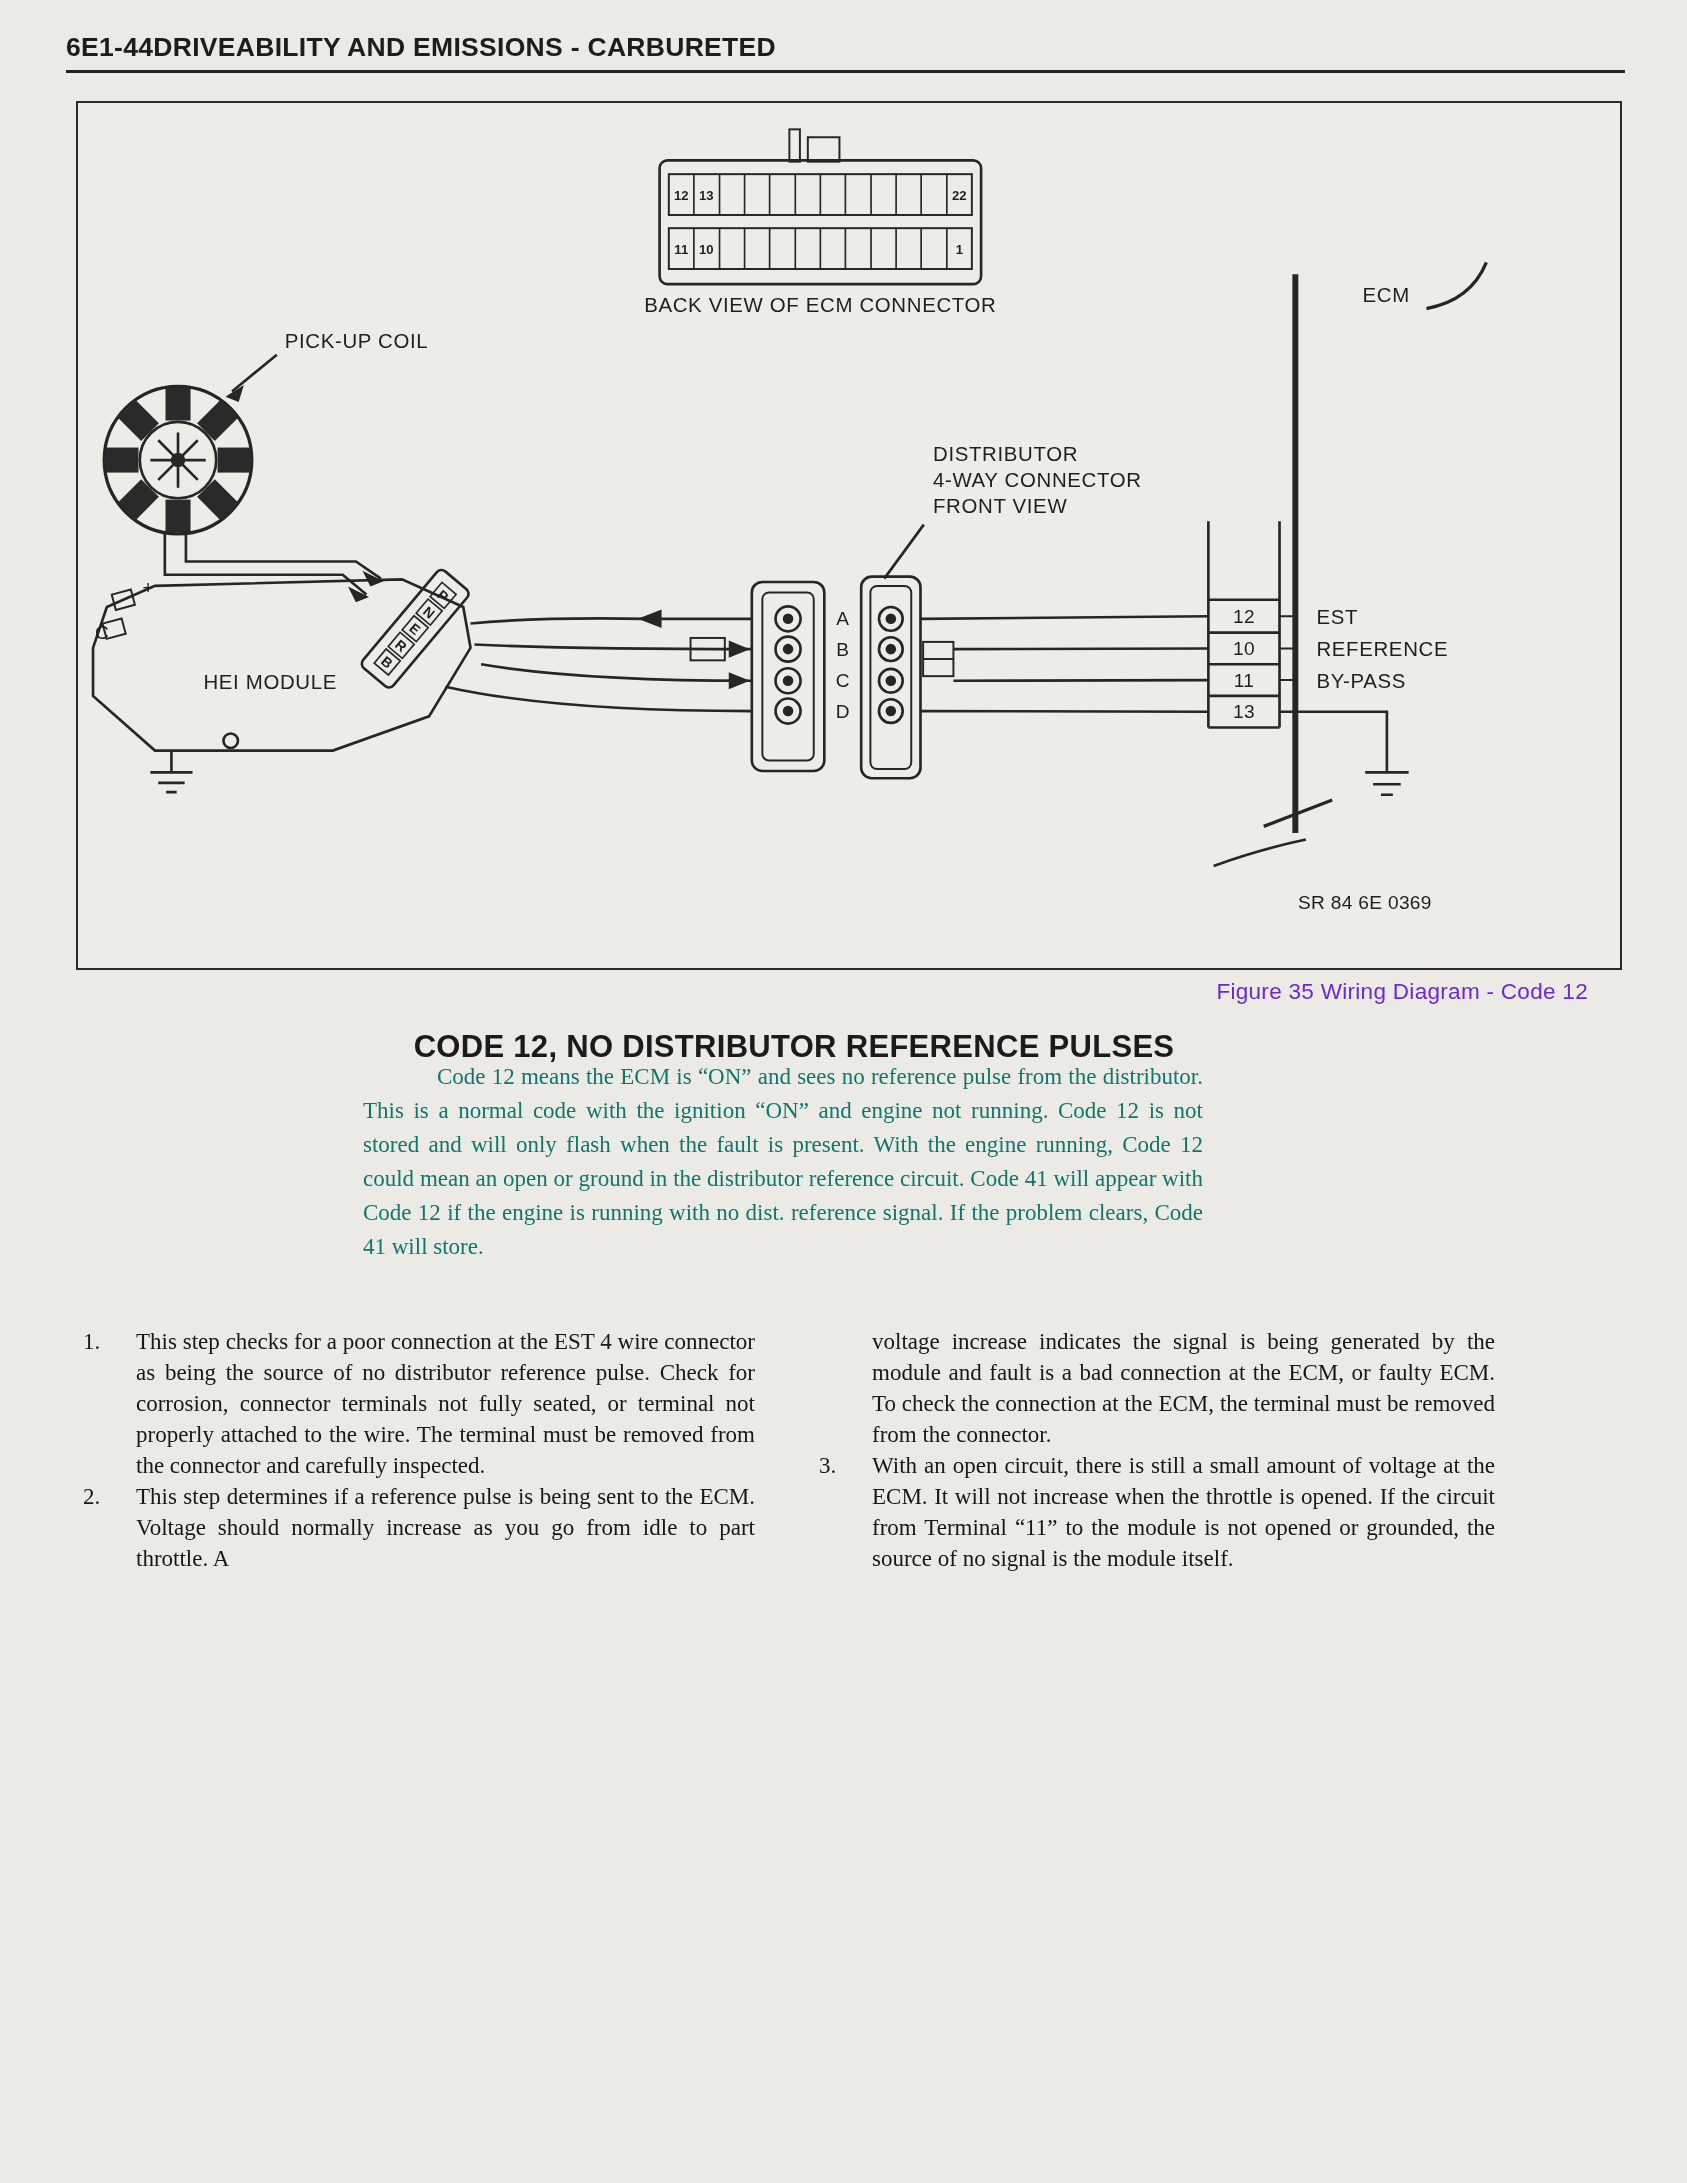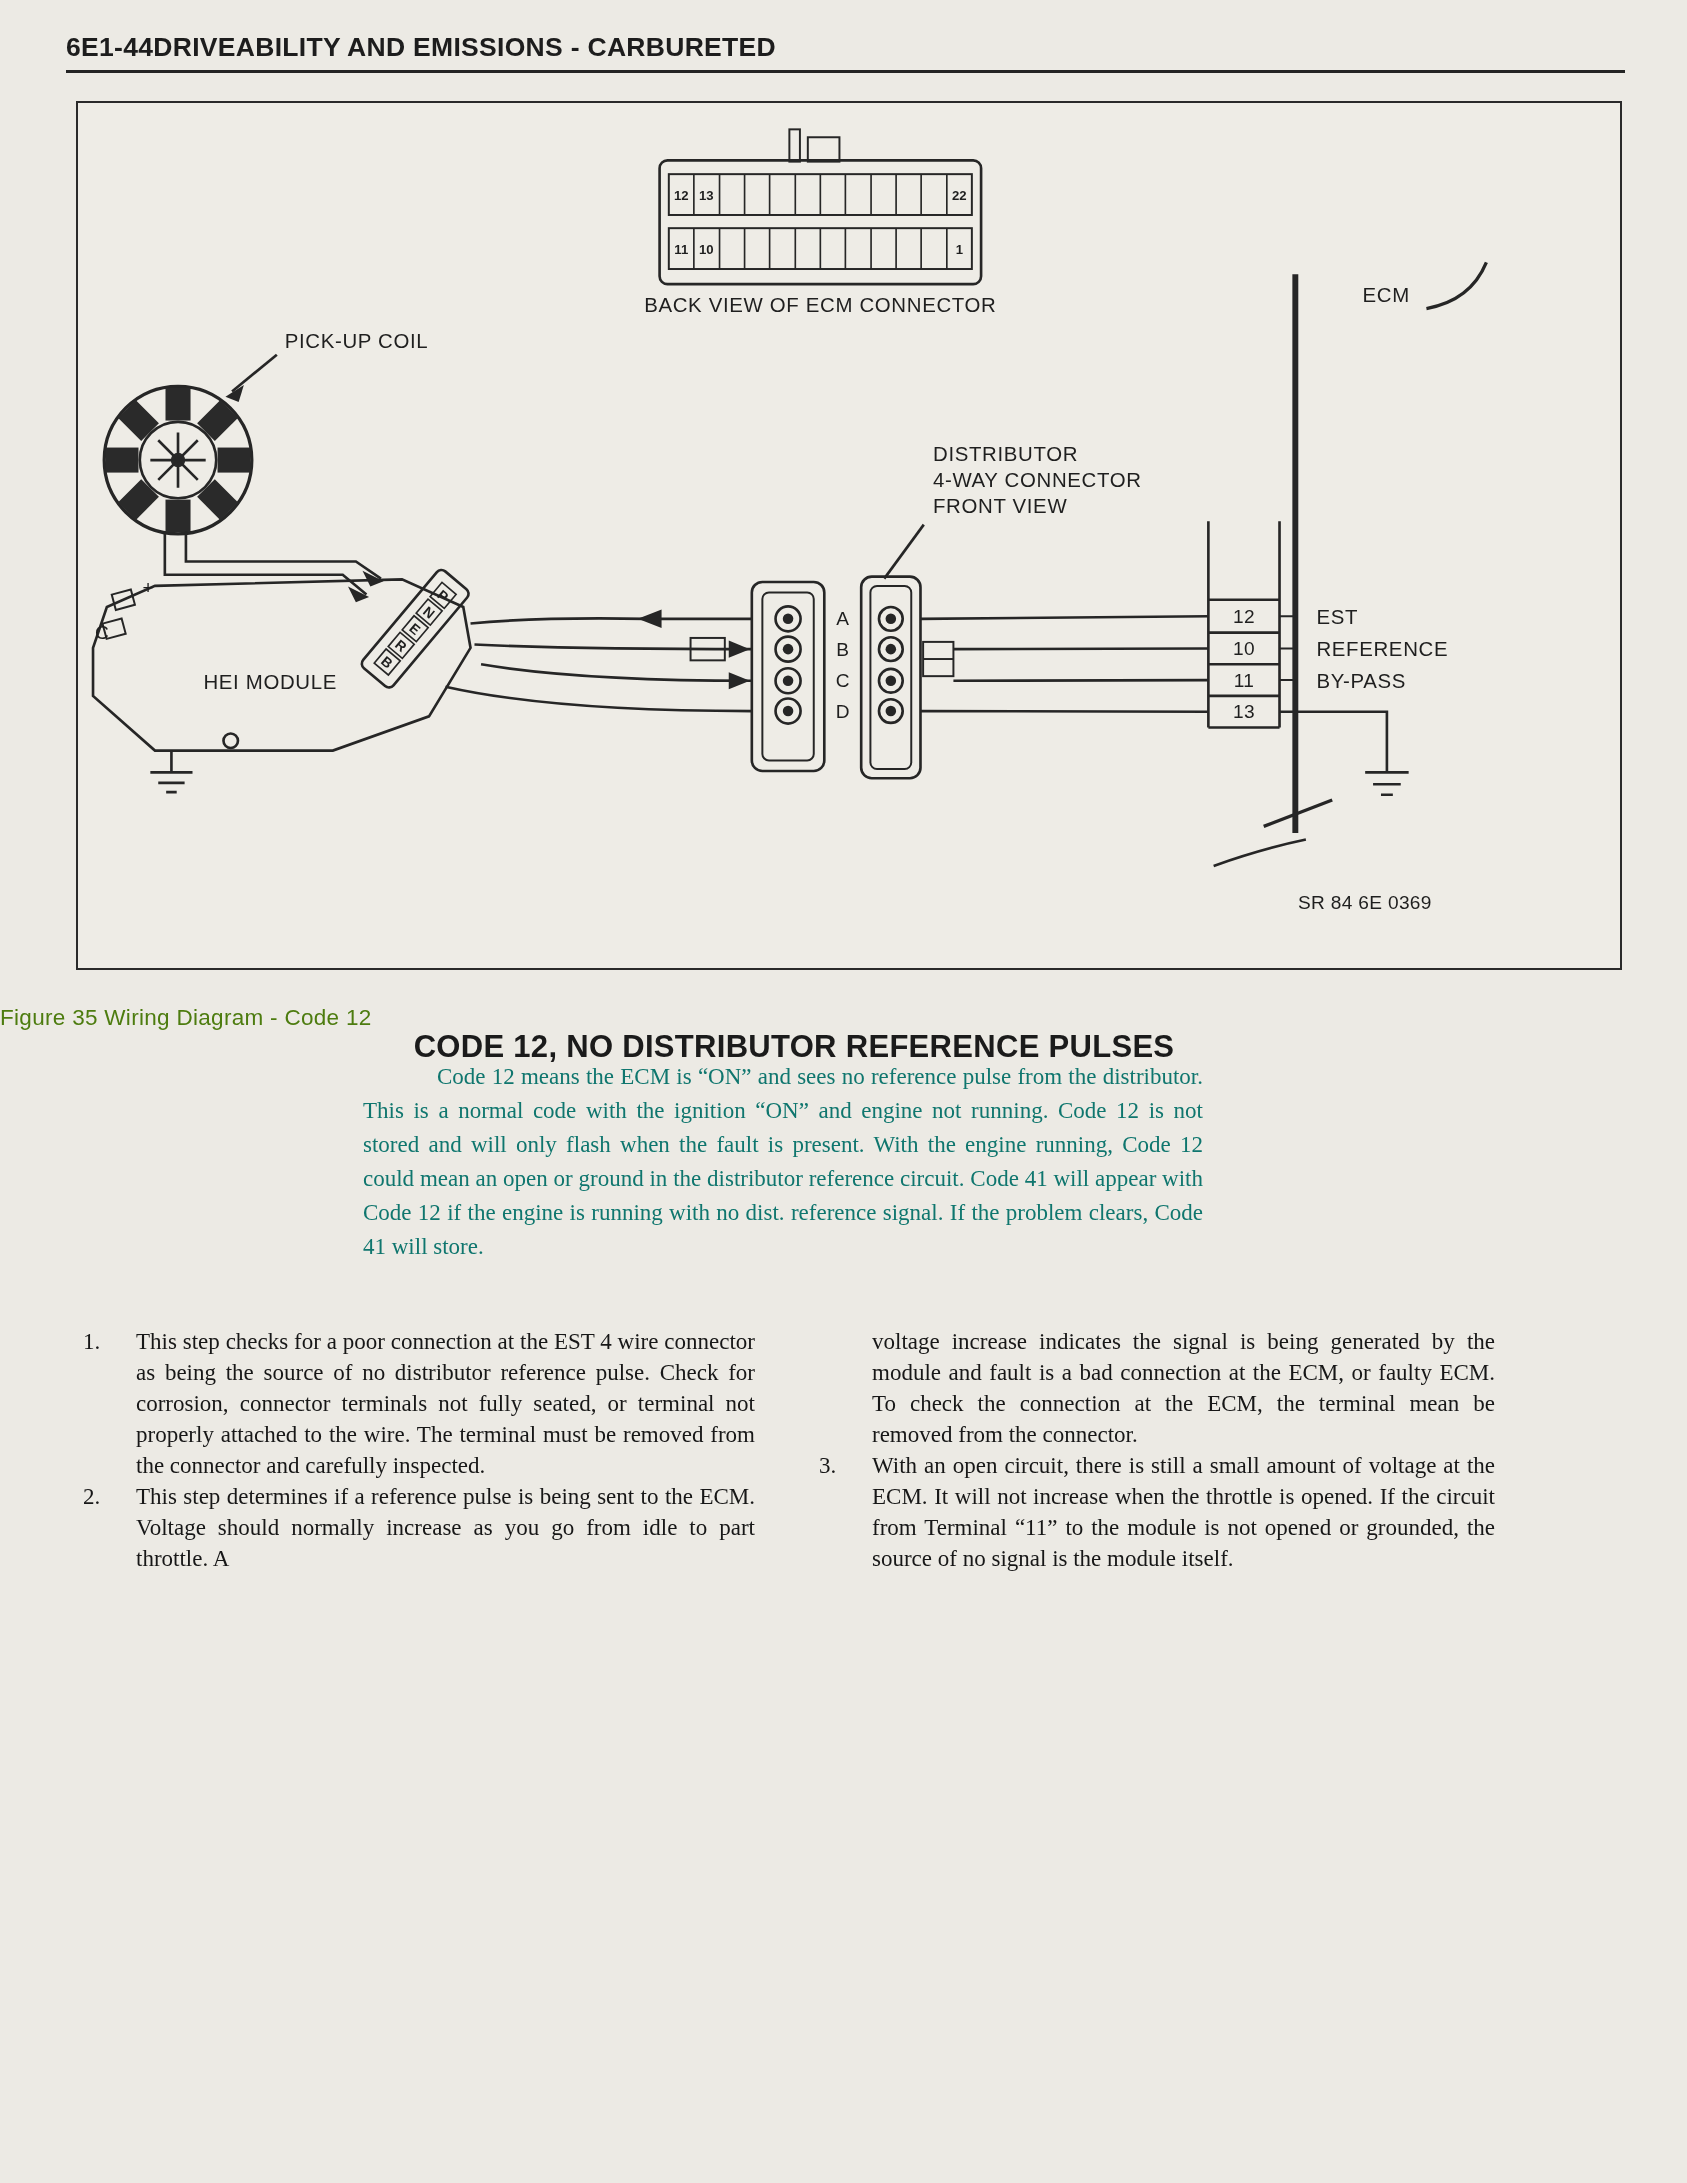--- a/index.html
+++ b/index.html
@@ -28,8 +28,8 @@
   }
   .figure-box svg{display:block;width:100%;height:100%;}
   .caption{
-    position:absolute;left:0;top:979px;width:1588px;text-align:left;
-    font-family:"Liberation Sans", sans-serif;font-size:22.5px;color:#4d7c0f;letter-spacing:0.3px;margin-top:26px;
+    position:absolute;left:0;top:979px;width:1588px;text-align:right;
+    font-family:"Liberation Sans", sans-serif;font-size:22.5px;color:#6d28d9;letter-spacing:0.3px;
   }
   .section-heading{
     position:absolute;left:0;top:1029px;width:1588px;text-align:center;

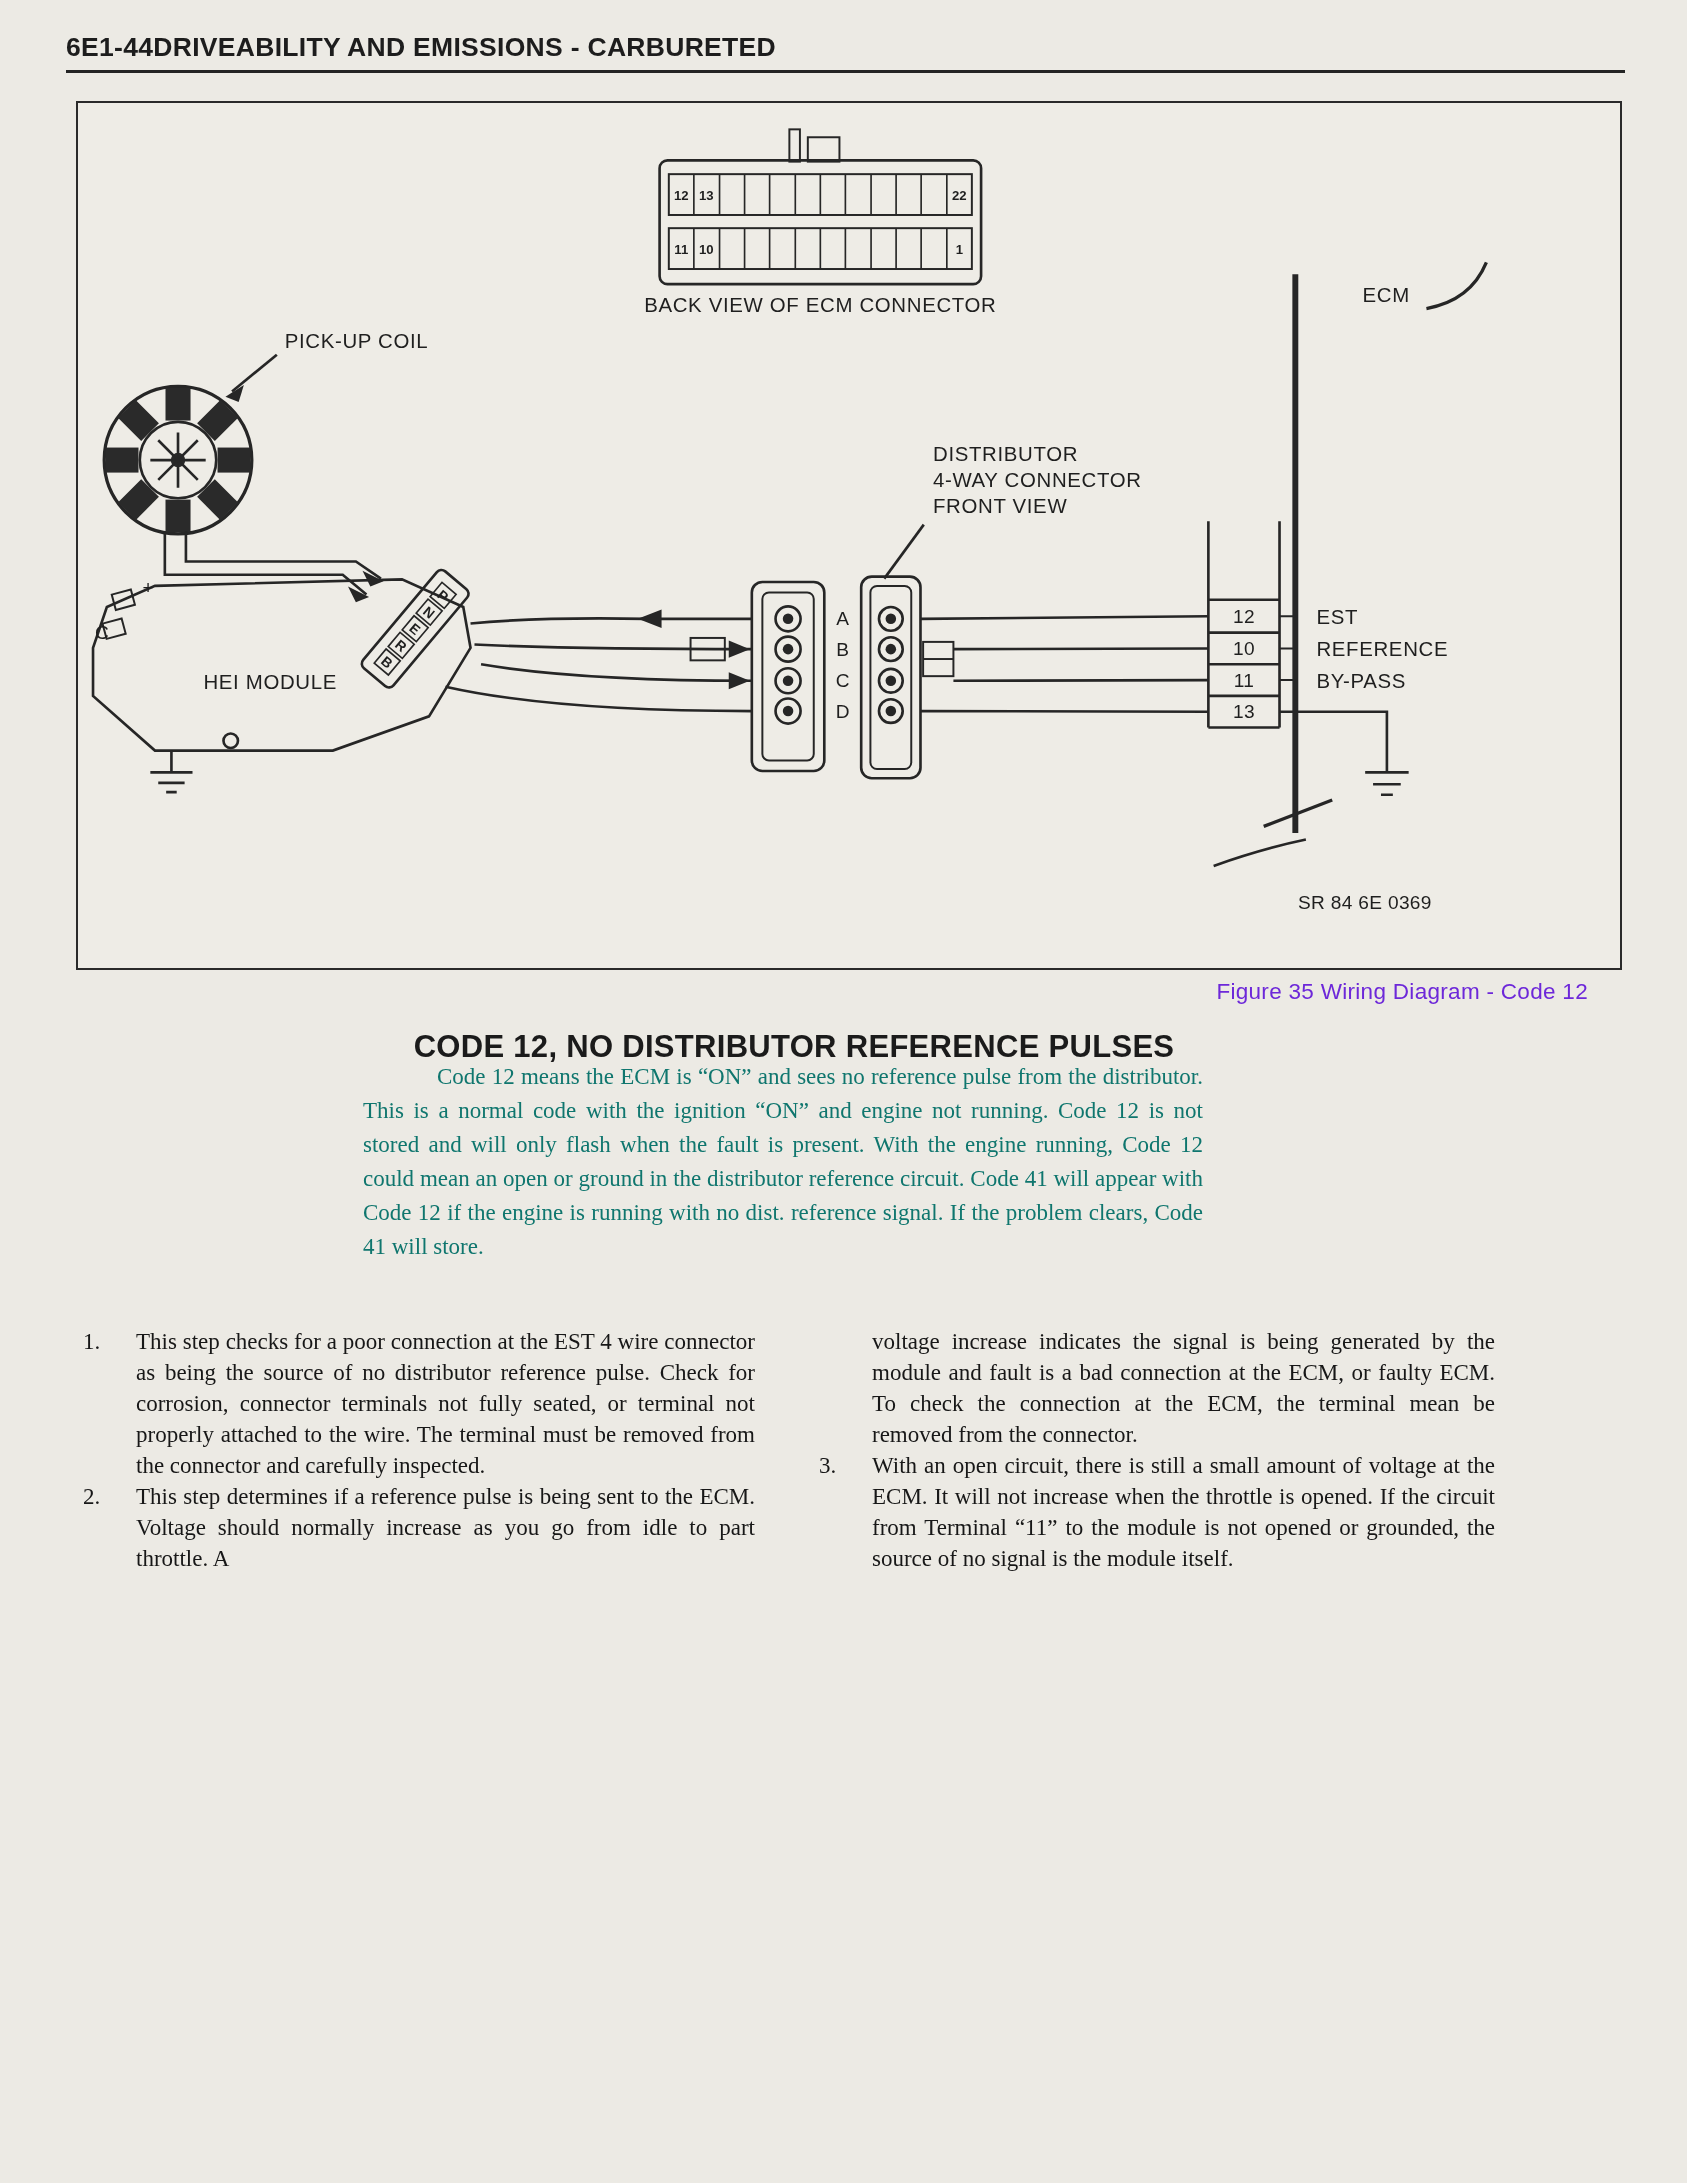--- a/index.html
+++ b/index.html
@@ -252,7 +252,7 @@
   <div class="col col-right">
     <div class="item">
       <div class="num"></div>
-      <div class="txt">voltage increase indicates the signal is being generated by the module and fault is a bad connection at the ECM, or faulty ECM. To check the connection at the ECM, the terminal mean be removed from the connector.</div>
+      <div class="txt">voltage increase indicates the signal is being generated by the module and fault is a bad connection at the ECM, or faulty ECM. To check the connection at the ECM, the terminal must be removed from the connector.</div>
     </div>
     <div class="item mt-med">
       <div class="num">3.</div>

